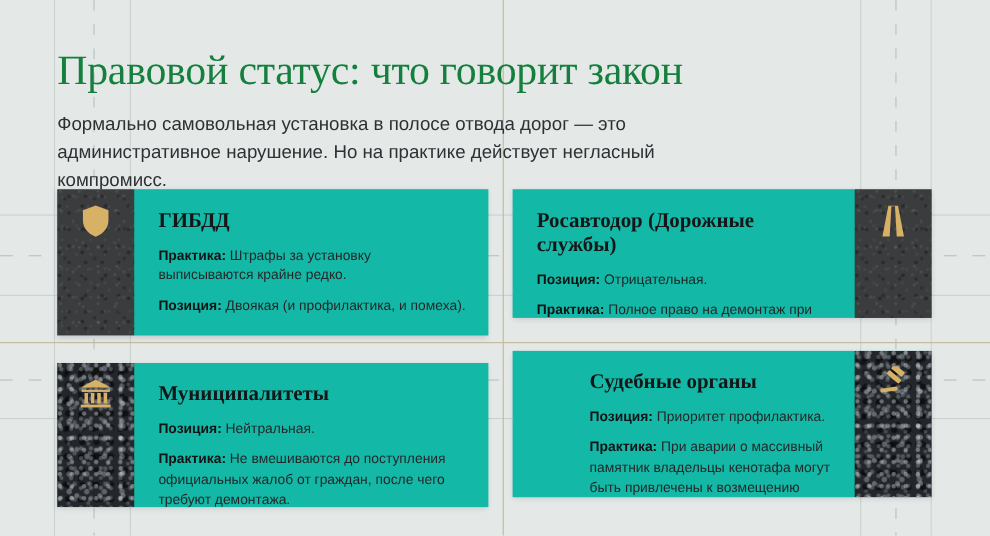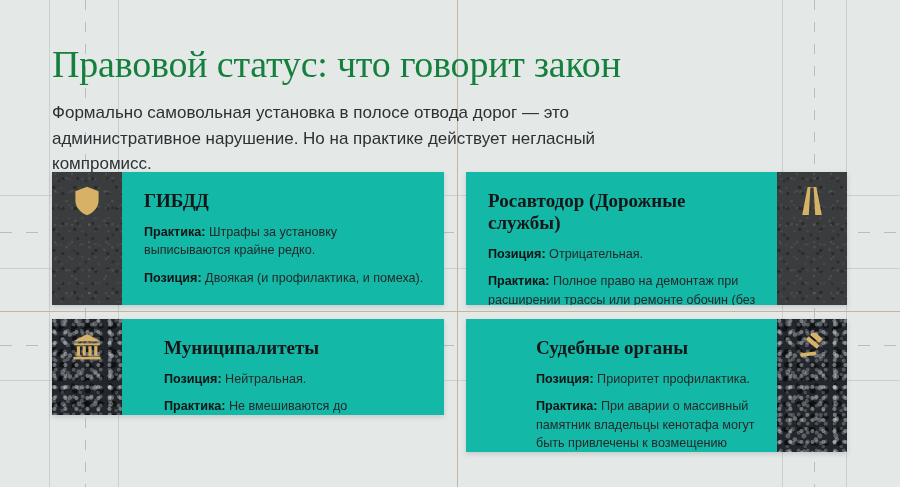--- a/index.html
+++ b/index.html
@@ -178,7 +178,7 @@
     </div>
   </div>
 
-  <div class="card rev" style="left:466px; top:172px; width:381px; height:133px;">
+  <div class="card rev" style="left:466px; top:172px; width:381px; height:117px;">
     <div class="icon-panel tex-asphalt">
       <svg class="glyph" width="28" height="30" viewBox="0 0 28 30">
         <path d="M9.6 1 H18.4 L23.8 29 H17.2 L15.6 1.6 H12.4 L10.8 29 H4.2 Z" fill="#d6b166"></path>

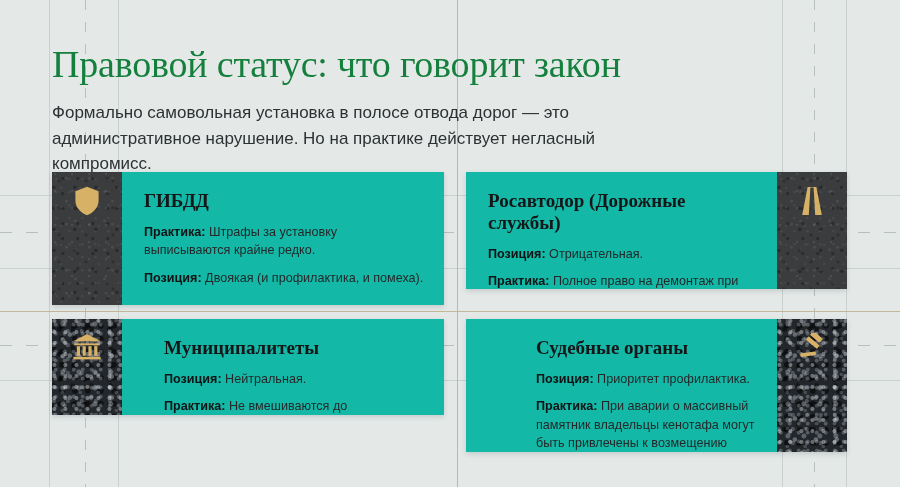--- a/index.html
+++ b/index.html
@@ -200,7 +200,7 @@
     </div>
   </div>
 
-  <div class="card" style="left:52px; top:319px; width:392px; height:96px;gap:20px;">
+  <div class="card" style="left:52px; top:330px; width:392px; height:131px;">
     <div class="icon-panel tex-granite">
       <svg class="glyph" width="30" height="28" viewBox="0 0 30 28">
         <path d="M15 1 L28.6 8.2 H1.4 Z" fill="#d6b166"></path>

